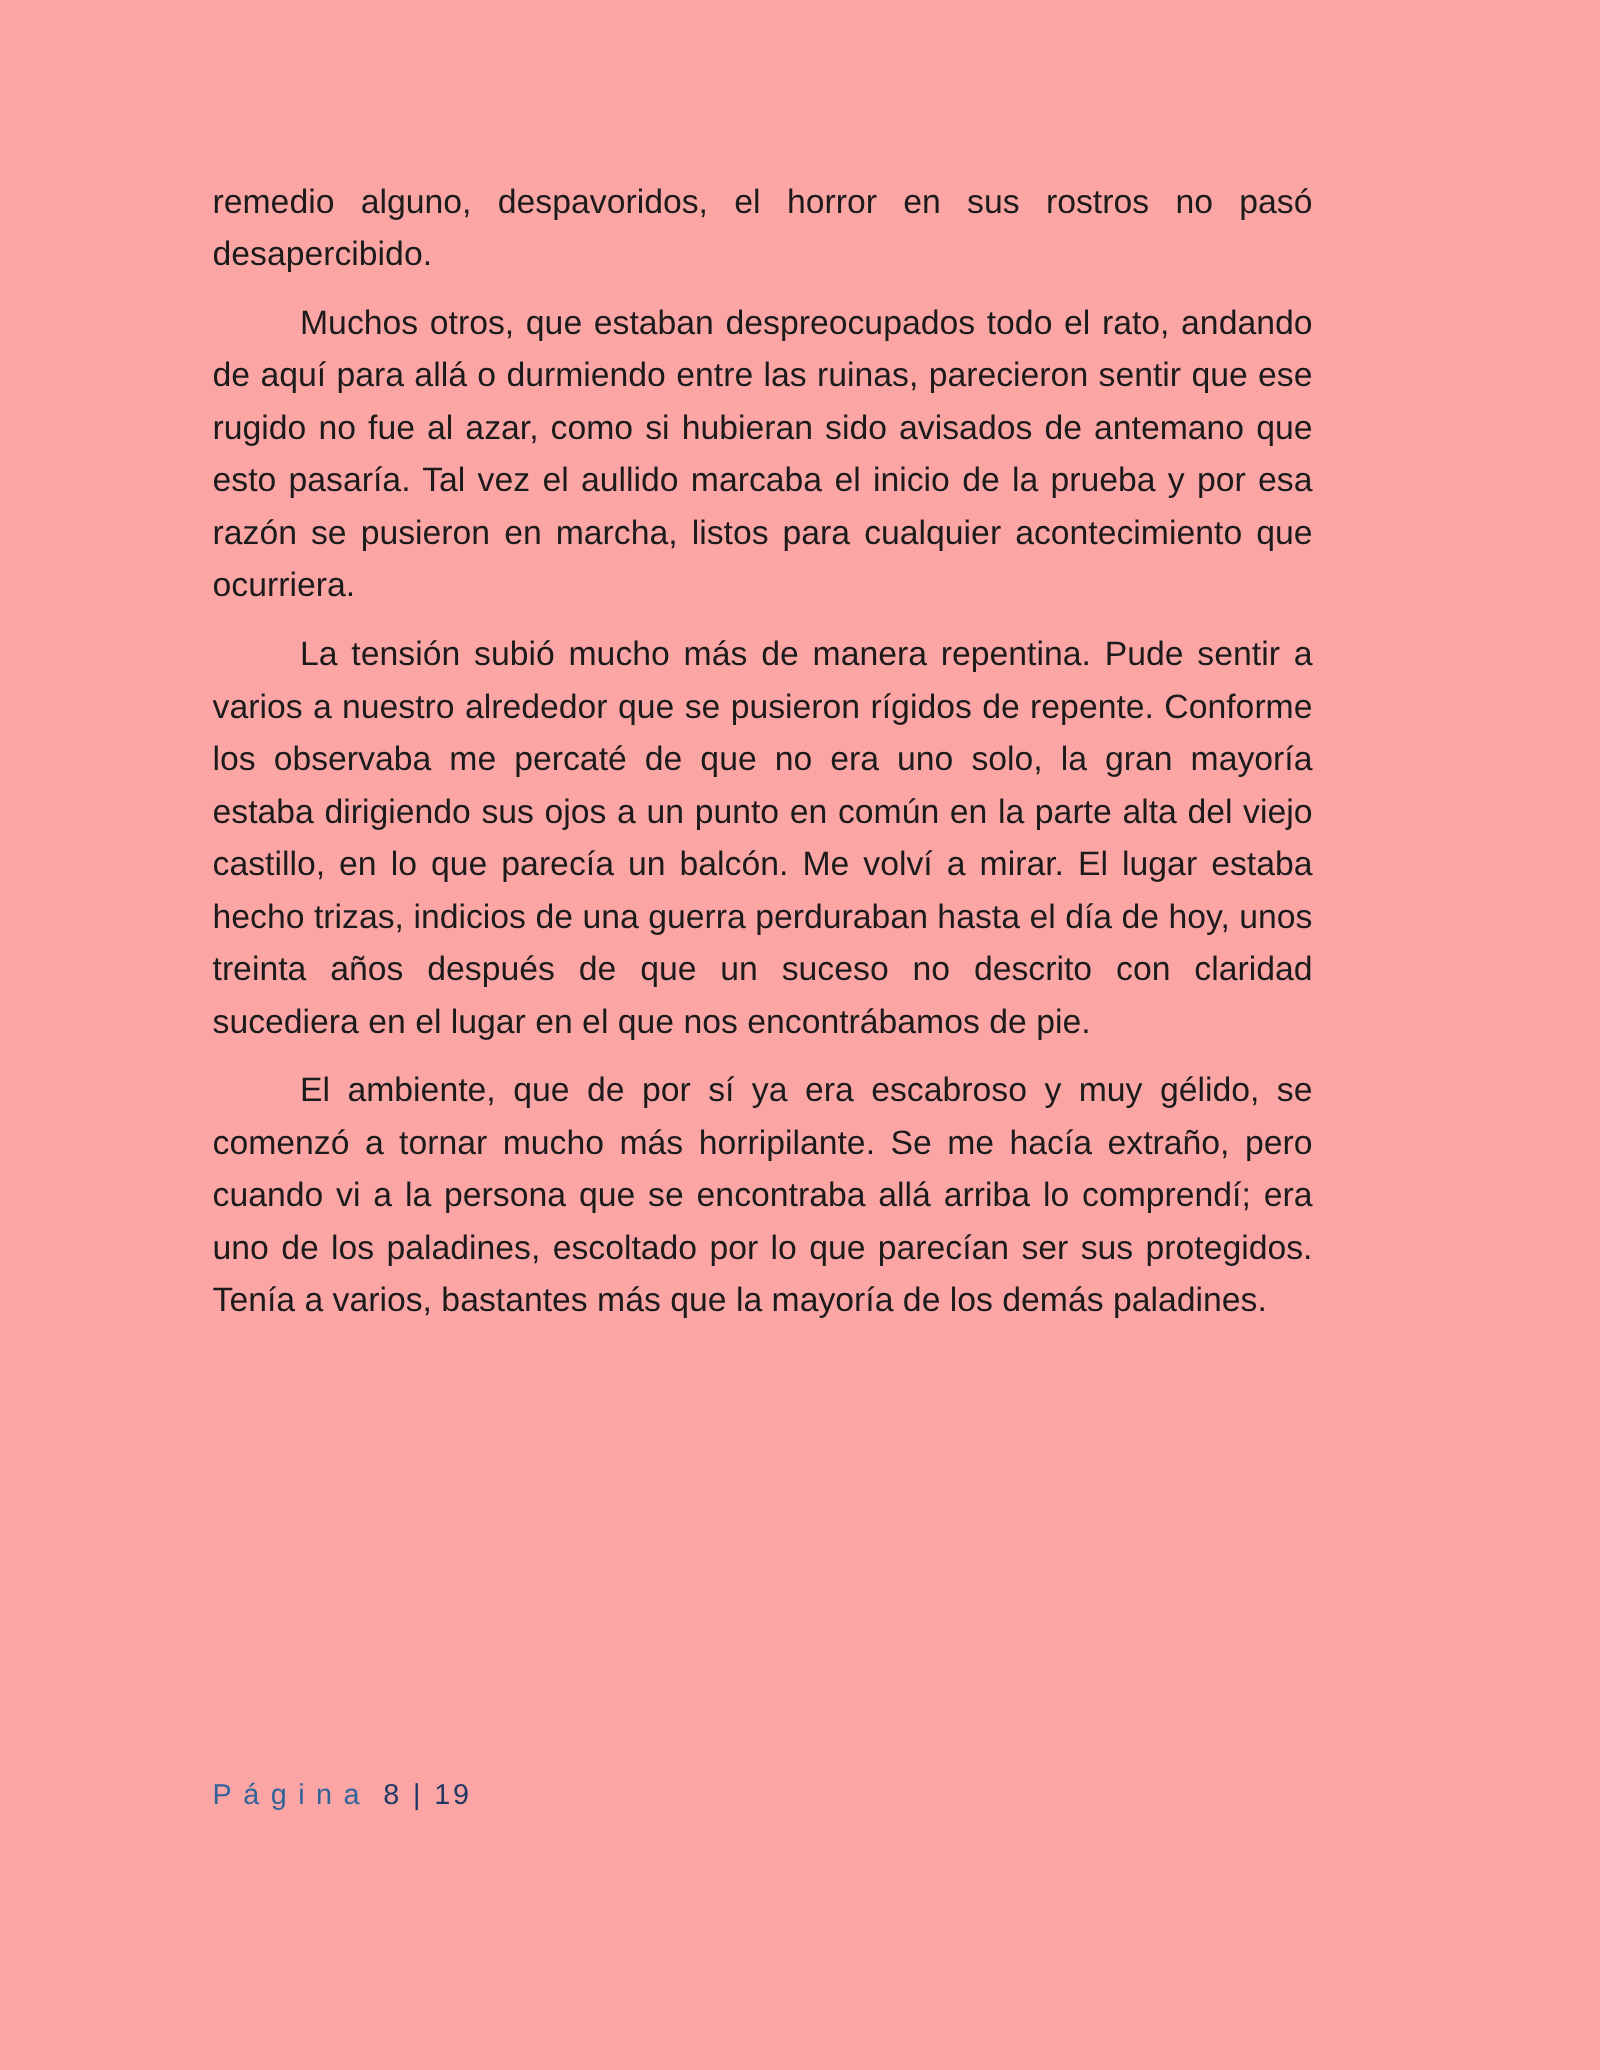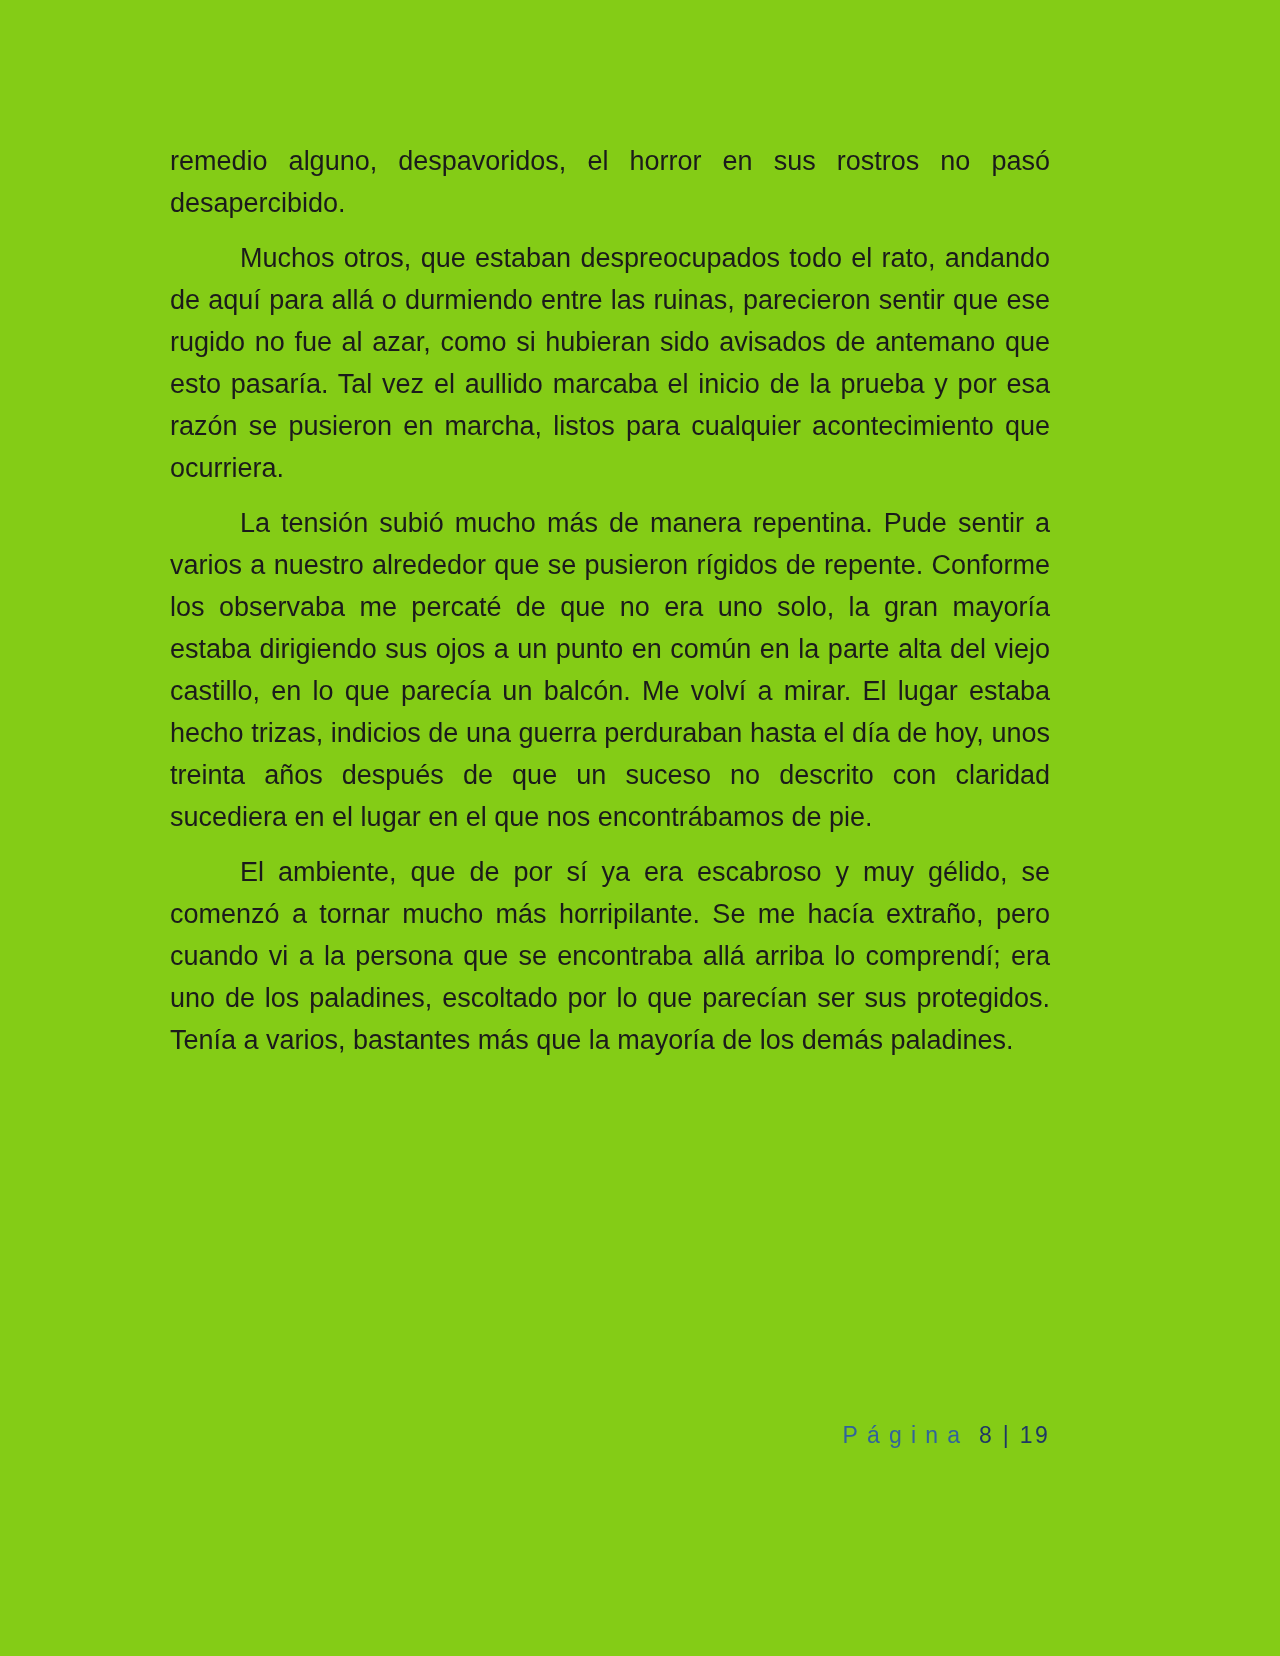--- a/index.html
+++ b/index.html
@@ -17,7 +17,7 @@
   .page {
     position: absolute;
     inset: 0;
-    background: #84cc16;
+    background: #fca5a5;
   }
   .content {
     position: absolute;

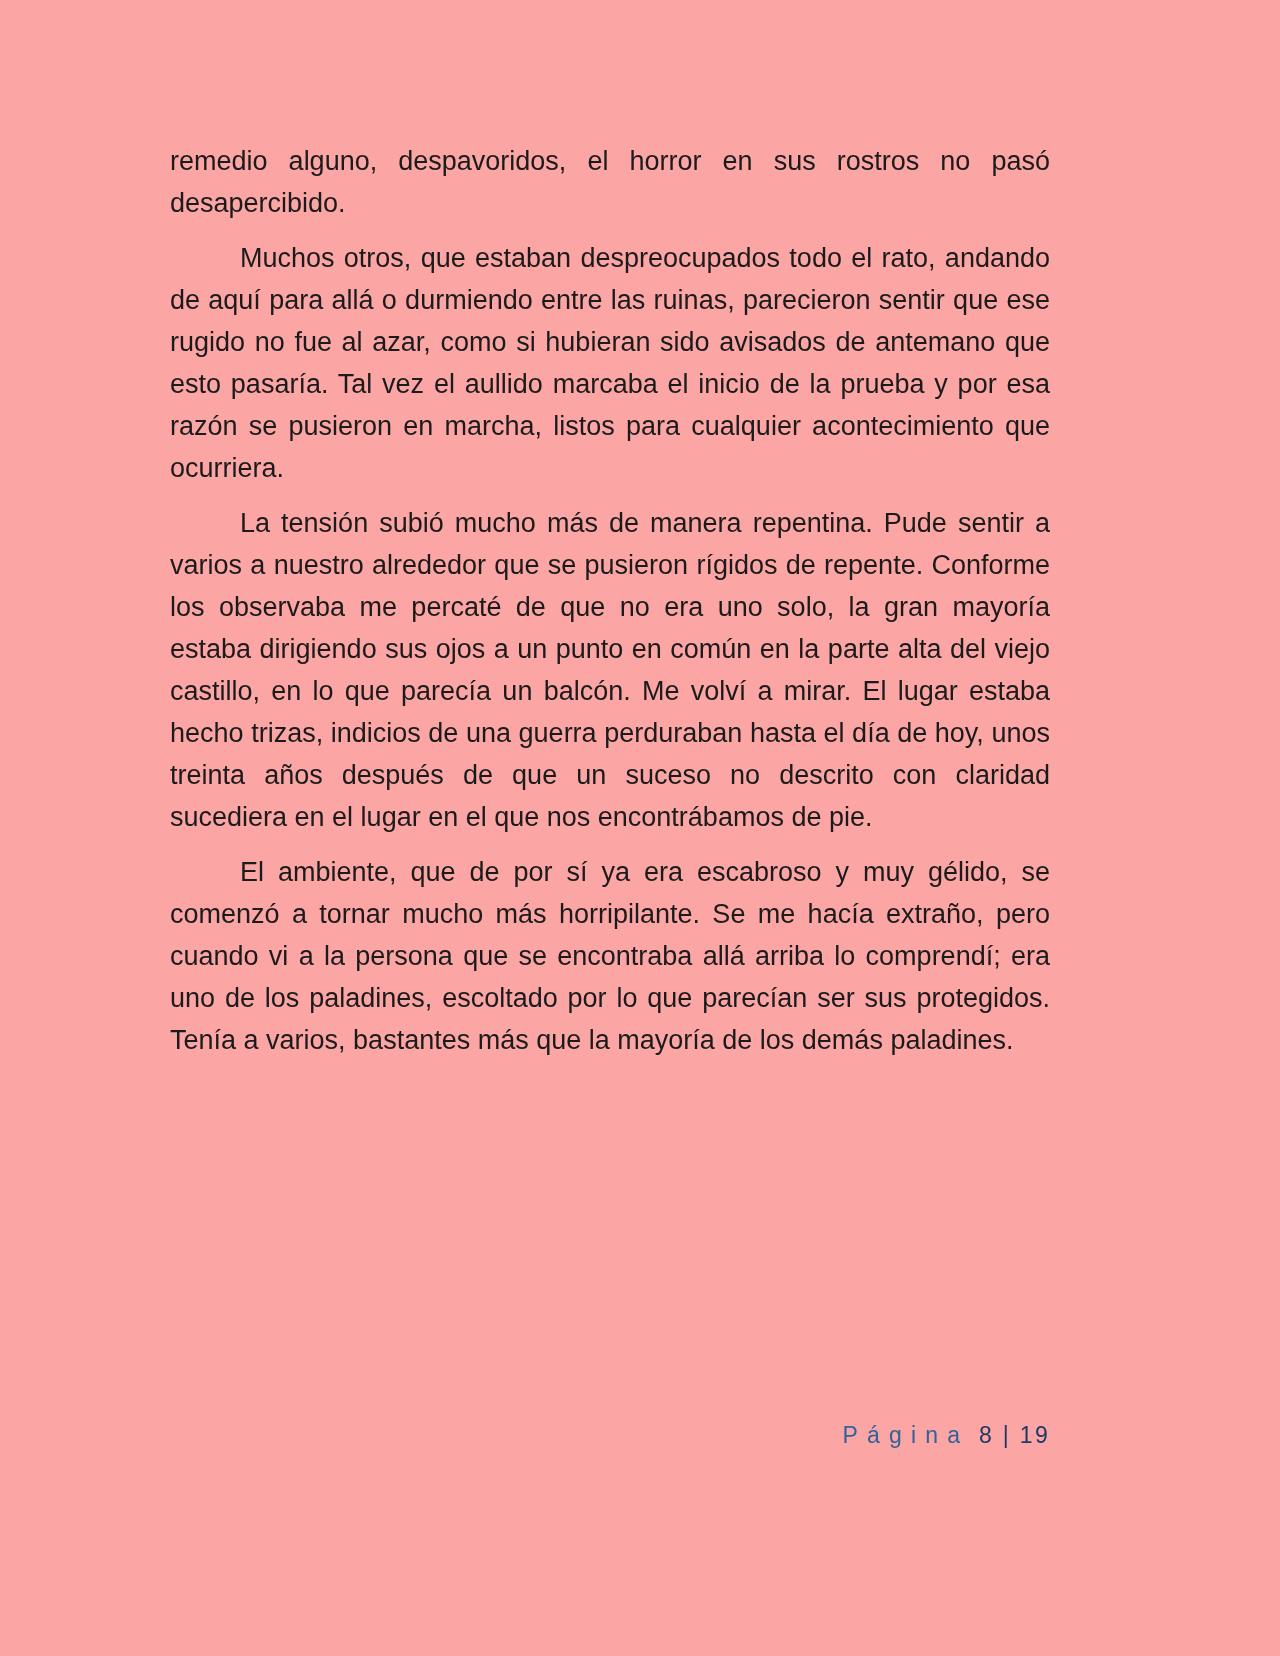--- a/index.html
+++ b/index.html
@@ -40,7 +40,6 @@
     left: 170px;
     top: 1420px;
     width: 880px;
-    text-align: right;
     font-size: 23px;
     line-height: 30px;
     white-space: nowrap;

